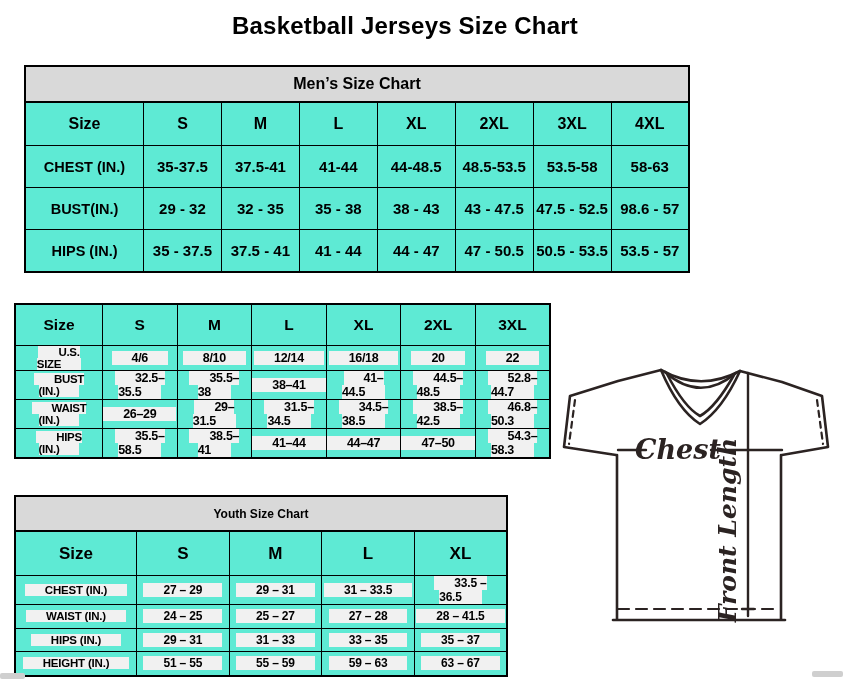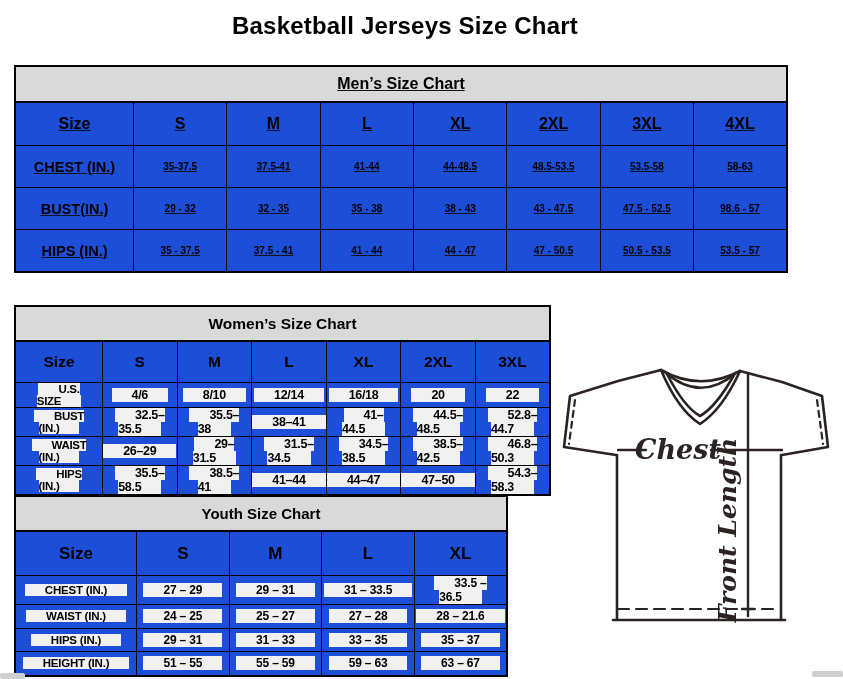--- a/index.html
+++ b/index.html
@@ -34,7 +34,7 @@
   }
 
   
-  .mens { left:14px; top:65px; width:774px;text-decoration:underline; }
+  .mens { left:24px; top:65px; width:666px; }
   .mens .band { height:34px; font-size:16px; }
   .mens th { height:42px; font-size:16px; }
   .mens td { height:41px; font-size:10px; }

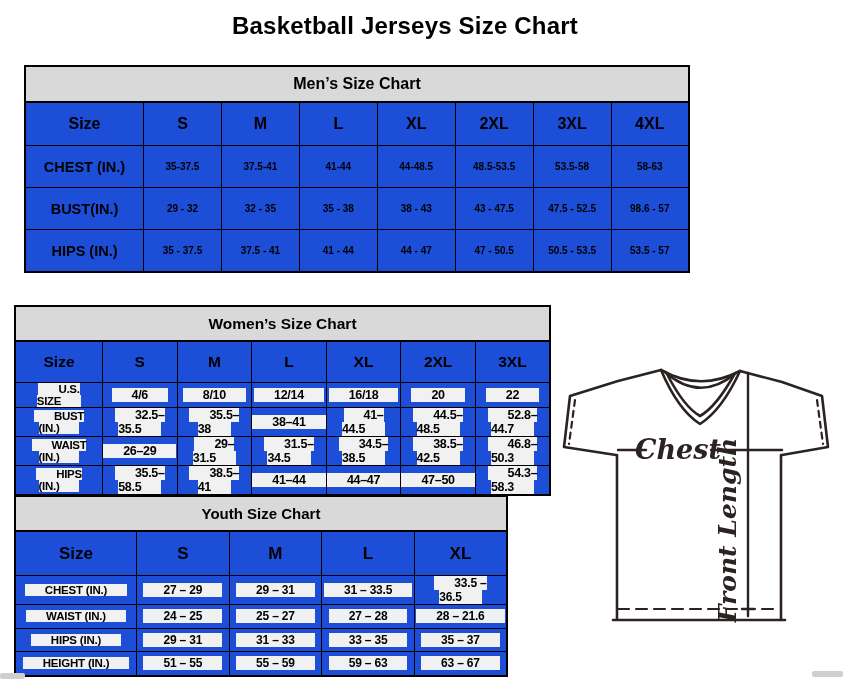--- a/index.html
+++ b/index.html
@@ -26,7 +26,7 @@
   }
   .tbl-section table {
     width:100%; border-collapse:collapse; table-layout:fixed;
-    border:2px solid #000; margin-top:-2px; background:#1d4ed8;
+    border:2px solid #000; margin-top:-2px; background:#5eead4;
   }
   .tbl-section th, .tbl-section td {
     border:1.5px solid #000; text-align:center; vertical-align:middle;

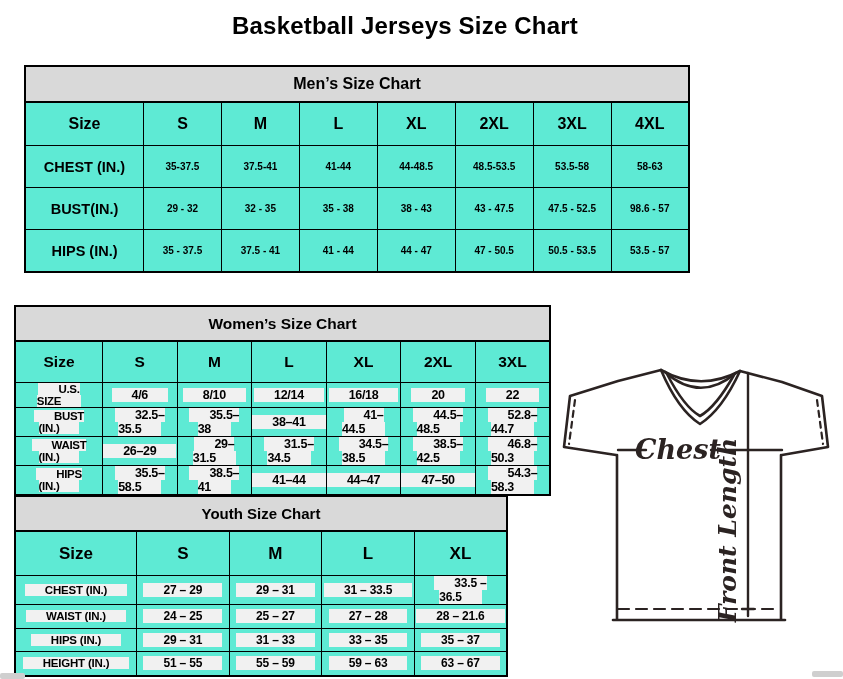--- a/index.html
+++ b/index.html
@@ -37,7 +37,7 @@
   .mens { left:24px; top:65px; width:666px; }
   .mens .band { height:34px; font-size:16px; }
   .mens th { height:42px; font-size:16px; }
-  .mens td { height:41px; font-size:10px; }
+  .mens td { height:41px; font-size:15px; }
   .mens th:first-child { width:117px; }
   .mens td:first-child { font-size:14.5px; }
 

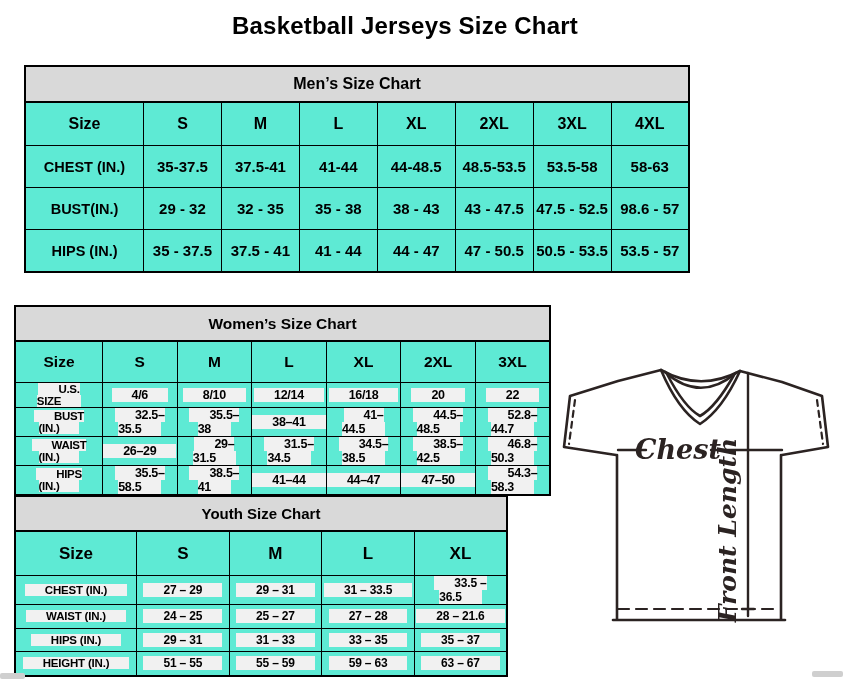--- a/index.html
+++ b/index.html
@@ -130,7 +130,6 @@
   </section>
 
   <section class="tbl-section womens hl">
-    <div class="band">Women’s Size Chart</div>
     <table>
       <thead>
           <tr>

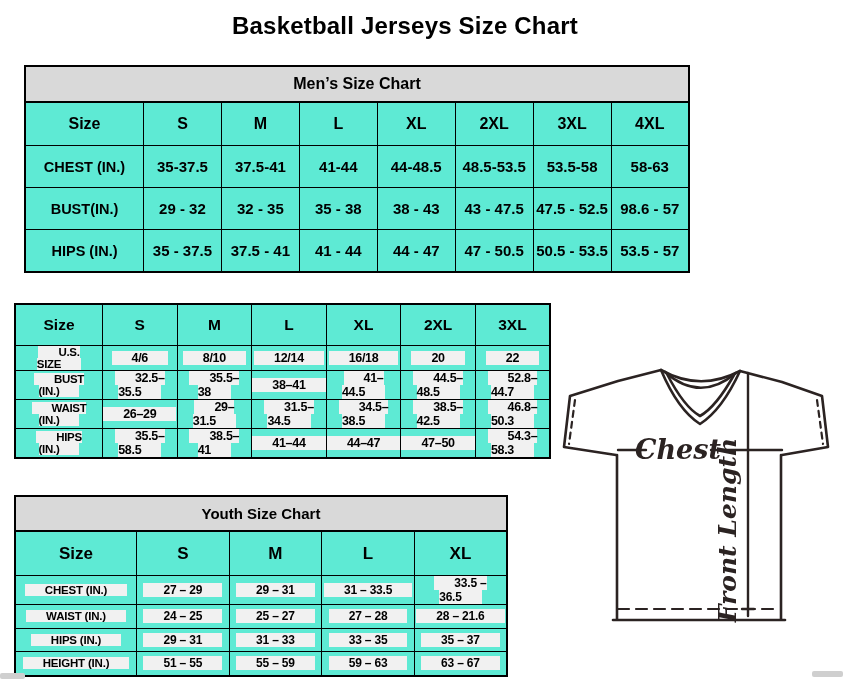--- a/index.html
+++ b/index.html
@@ -51,7 +51,7 @@
 
   
   .youth { left:14px; top:495px; width:494px; }
-  .youth .band { height:33px; font-size:15px; }
+  .youth .band { height:33px; font-size:12px; }
   .youth th { height:43px; font-size:17px; }
   .youth th:first-child { width:120px; }
   .youth td { height:22.5px; font-size:12px; letter-spacing:-0.2px; }

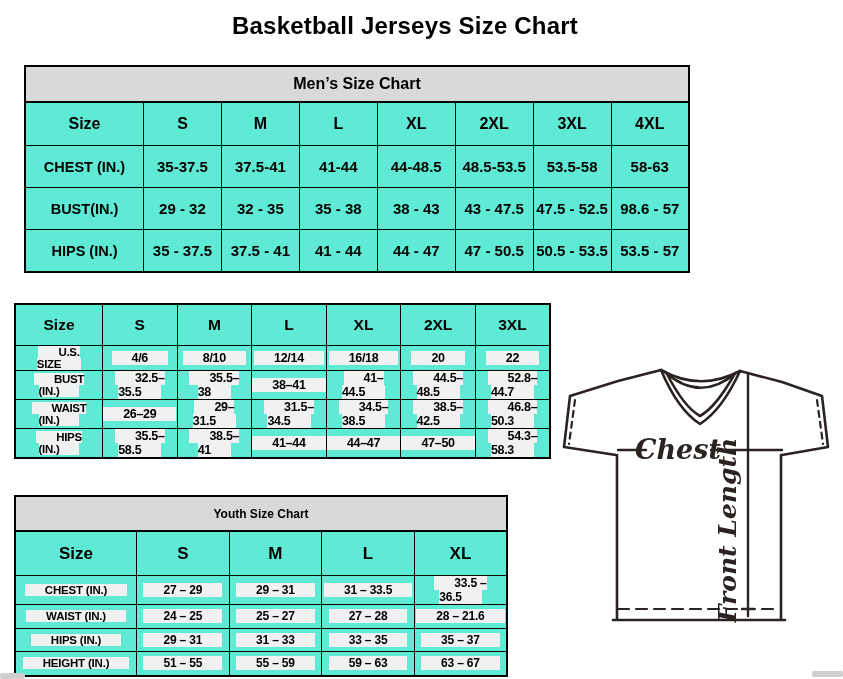--- a/index.html
+++ b/index.html
@@ -208,7 +208,7 @@
             <td><span>24 – 25</span></td>
             <td><span>25 – 27</span></td>
             <td><span>27 – 28</span></td>
-            <td><span>28 – 21.6</span></td>
+            <td><span>28 – 41.5</span></td>
           </tr>
           <tr>
             <td><span>HIPS (IN.)</span></td>

